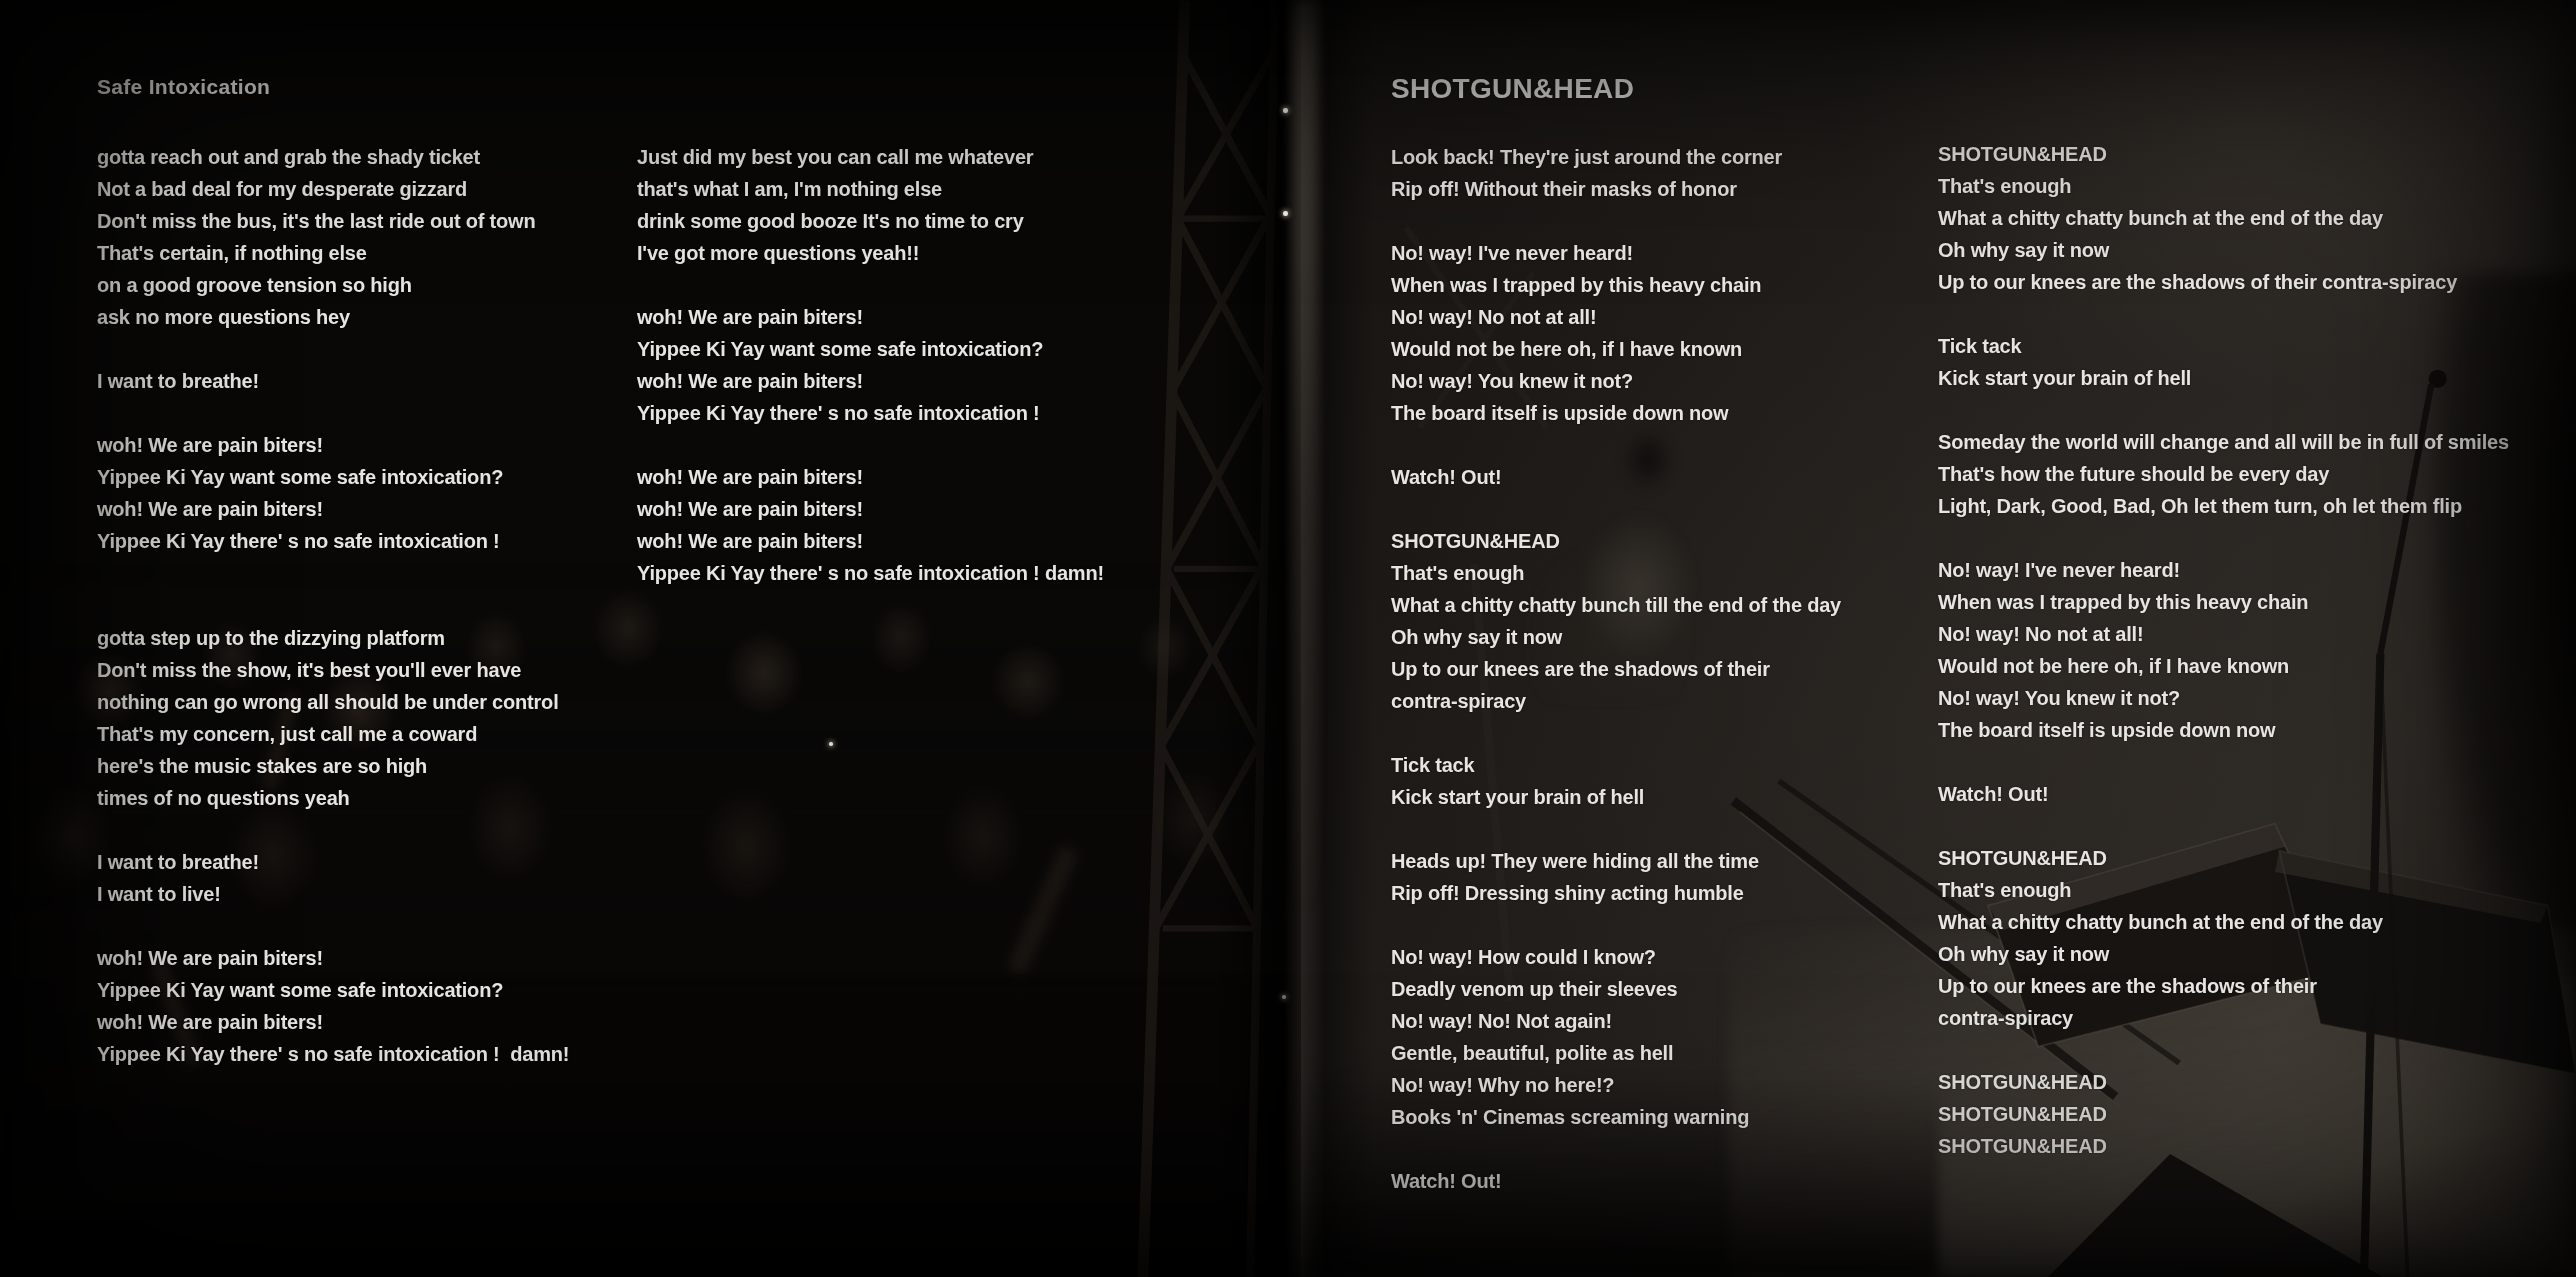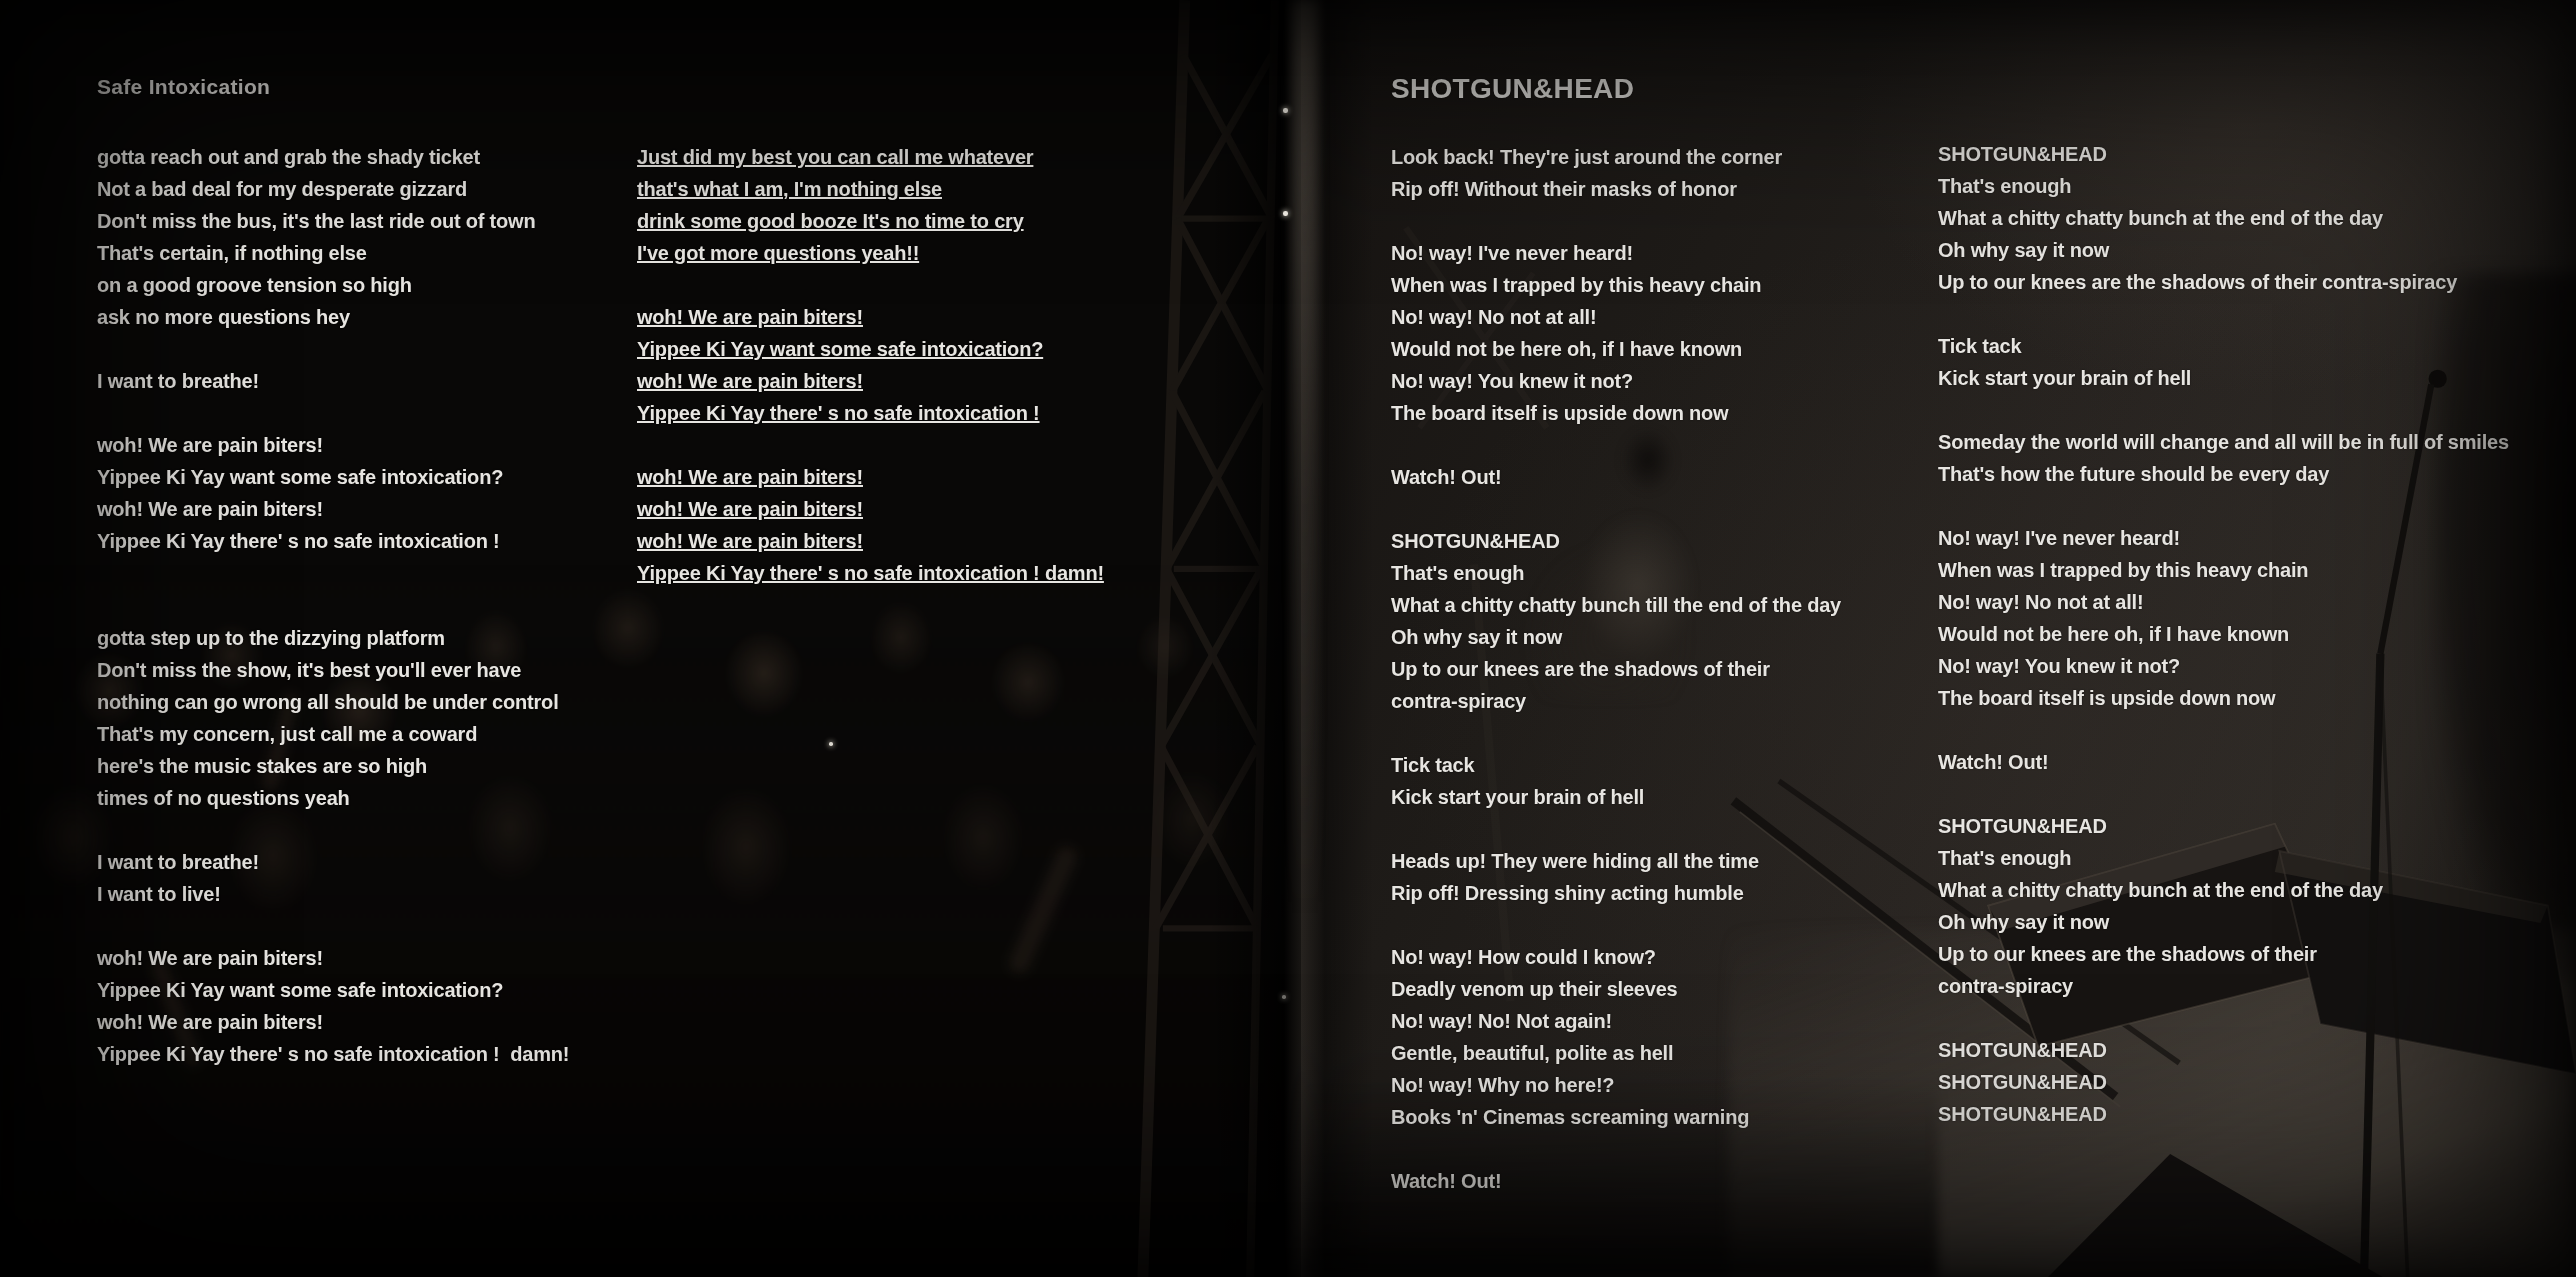--- a/index.html
+++ b/index.html
@@ -106,7 +106,7 @@
   .stanza + .stanza{margin-top:32px;}
   #left-col1{left:97px;top:141px;}
   #left-col1 .stanza:nth-child(4){margin-top:65px;}  
-  #left-col2{left:637px;top:141px;text-decoration:underline;}
+  #left-col2{left:637px;top:141px;}
   #right-col1{left:1391px;top:141px;}
   #right-col2{left:1938px;top:138px;}
 </style>

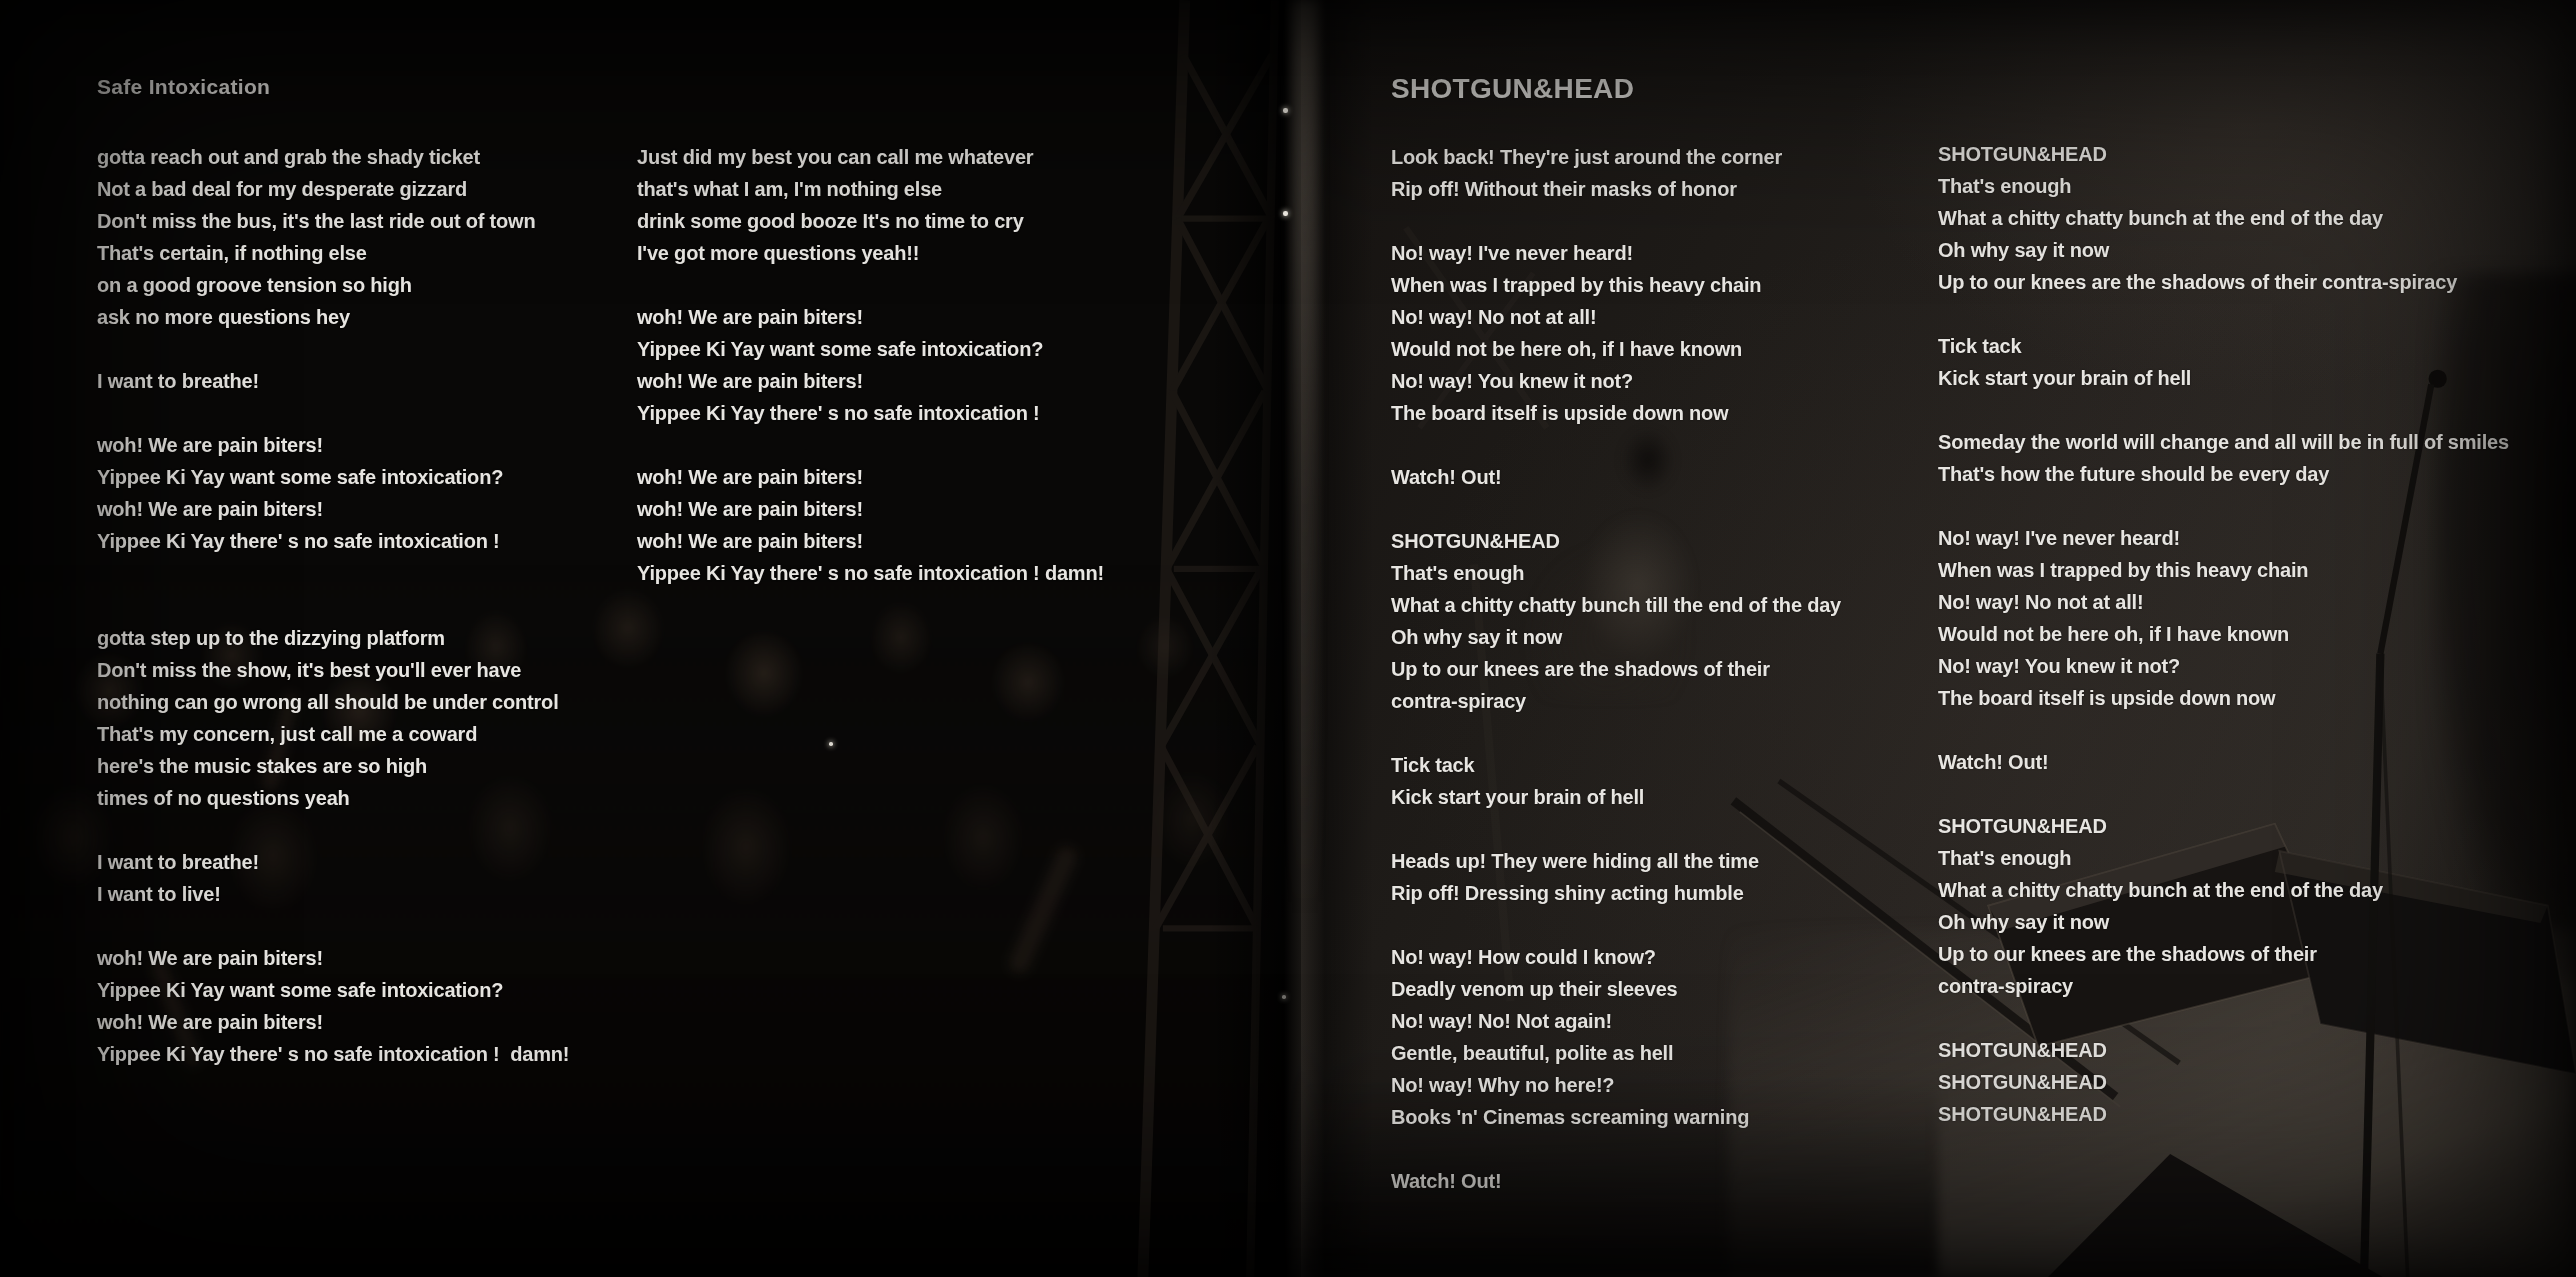--- a/index.html
+++ b/index.html
@@ -294,6 +294,7 @@
       <div class="stanza">
         <div class="line">Someday the world will change and all will be in full of smiles</div>
         <div class="line">That's how the future should be every day</div>
+        <div class="line">Light, Dark, Good, Bad, Oh let them turn, oh let them flip</div>
       </div>
       <div class="stanza">
         <div class="line">No! way! I've never heard!</div>

